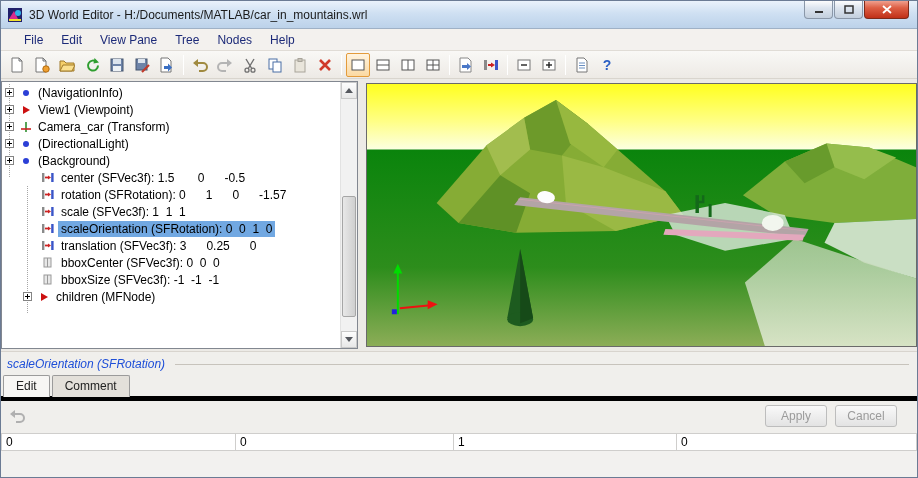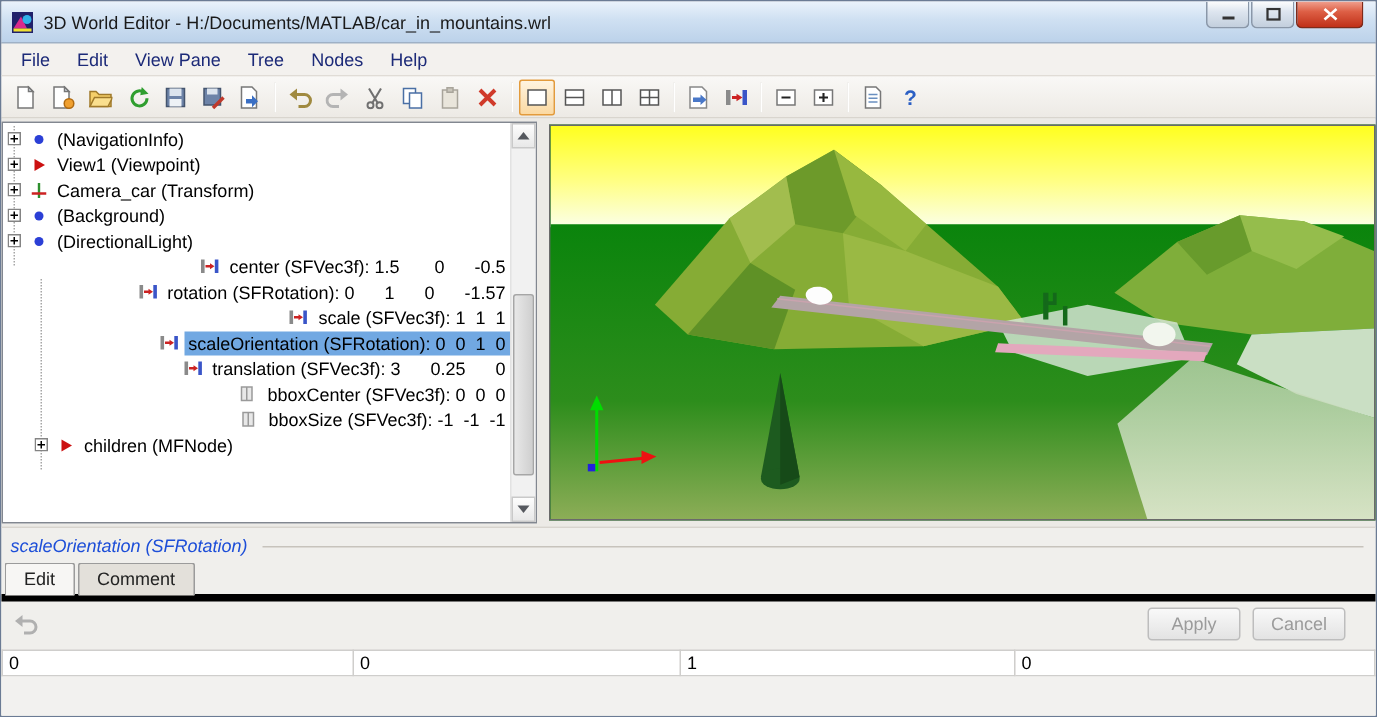--- a/index.html
+++ b/index.html
@@ -14,7 +14,7 @@
   .wbtn.close { width:45px; background:linear-gradient(#f0a08e,#dd5f45 40%,#c03018); border-color:#7e2a1a; }
 
   
-  .menubar { height:22px; background:#f3f1ee; border-bottom:1px solid #e0dcd6; display:flex; align-items:center; padding-left:4px; flex:0 0 auto; }
+  .menubar { height:22px; background:#f3f1ee; border-bottom:1px solid #e0dcd6; display:flex; align-items:center; padding-left:14px; flex:0 0 auto; }
   .menu-item { padding:3px 9px; color:#1c2a78; cursor:default; }
 
   

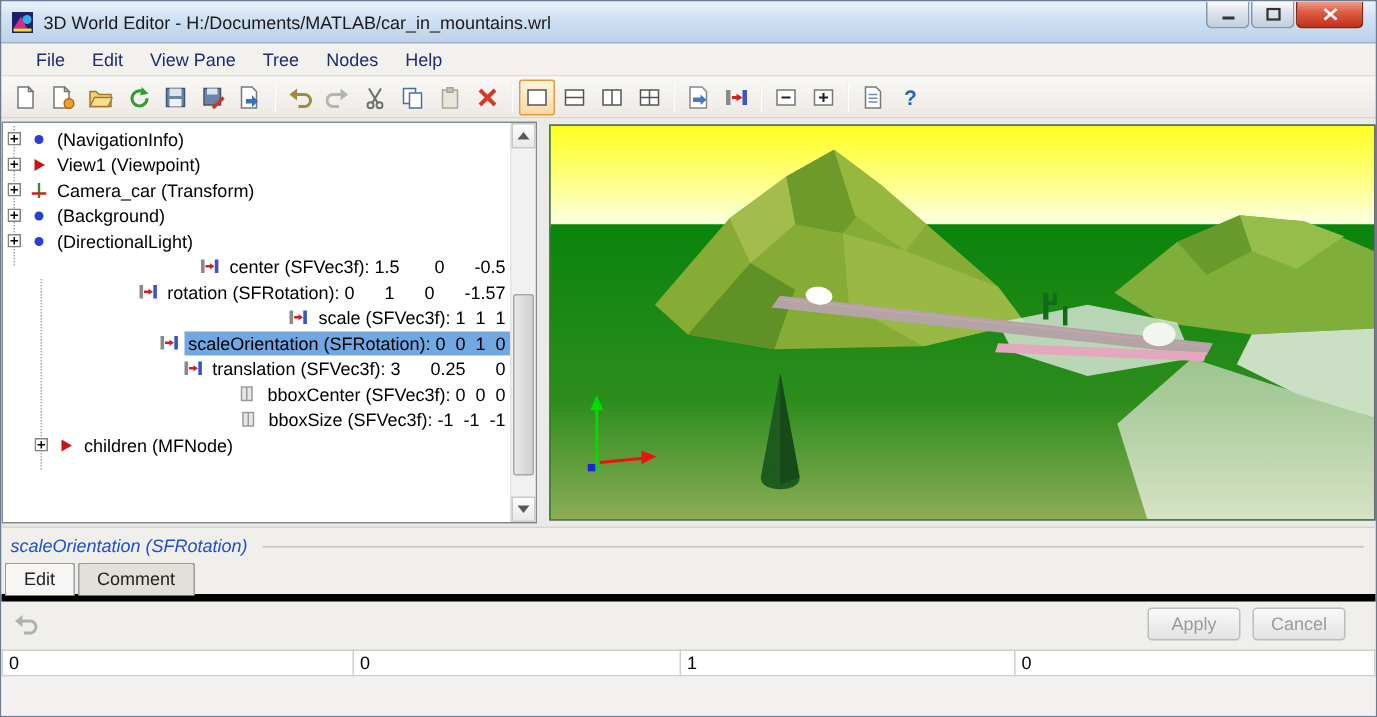--- a/index.html
+++ b/index.html
@@ -307,7 +307,7 @@
           <svg class="nicon" width="10" height="10">
               <circle cx="5" cy="5" r="3" fill="#2b3fd6"></circle>
             </svg>
-          <span class="txt">(Background)</span>
+          <span class="txt">(DirectionalLight)</span>
         </div>
         <div class="trow lvl0">
           <svg class="exp" width="9" height="9">
@@ -318,7 +318,7 @@
           <svg class="nicon" width="10" height="10">
               <circle cx="5" cy="5" r="3" fill="#2b3fd6"></circle>
             </svg>
-          <span class="txt">(DirectionalLight)</span>
+          <span class="txt">(Background)</span>
         </div>
 
         <div class="trow lvlf">

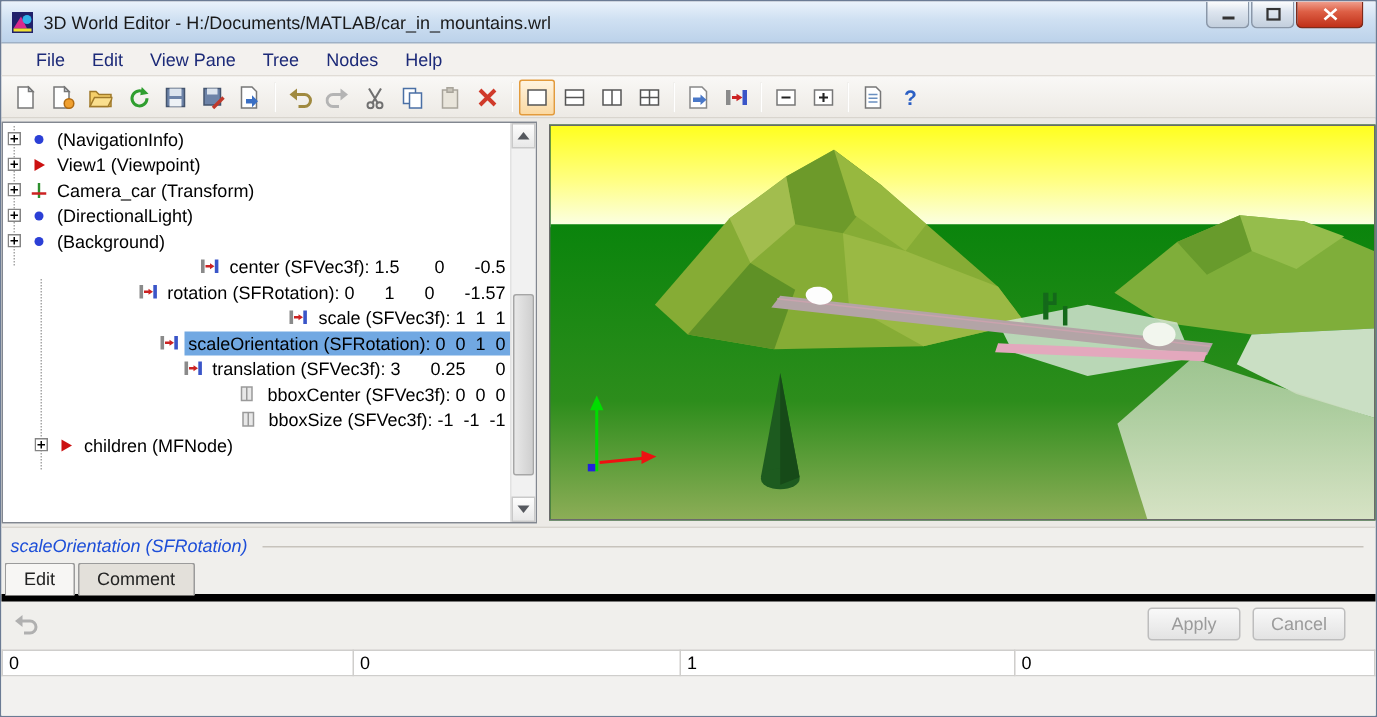--- a/index.html
+++ b/index.html
@@ -34,7 +34,7 @@
   .trow .txt { white-space:pre; color:#000; padding:1px 3px; }
   .trow .txt.selected { background:#71a8e2; }
   .lvl0 { padding-left:3px; }
-  .lvlf { padding-left:39px;justify-content:flex-end; }
+  .lvlf { padding-left:39px; }
   .lvlc { padding-left:21px; }
 
   .vscroll { width:17px; background:#f1f1f1; border-left:1px solid #e2e2e2; display:flex; flex-direction:column; }

